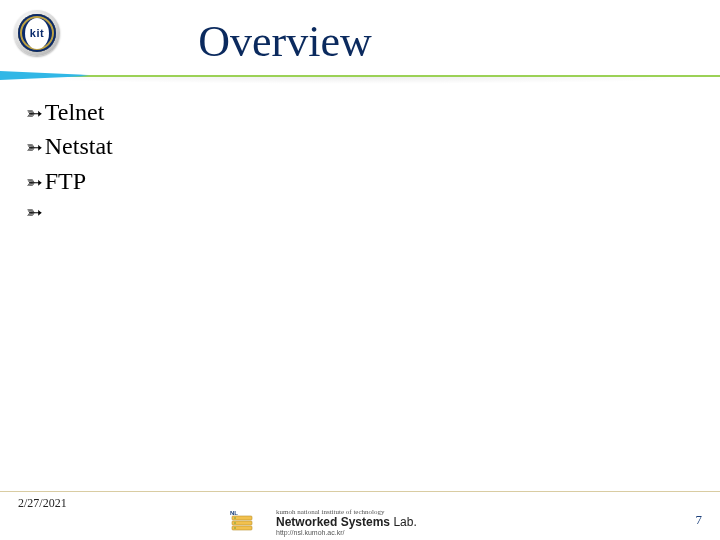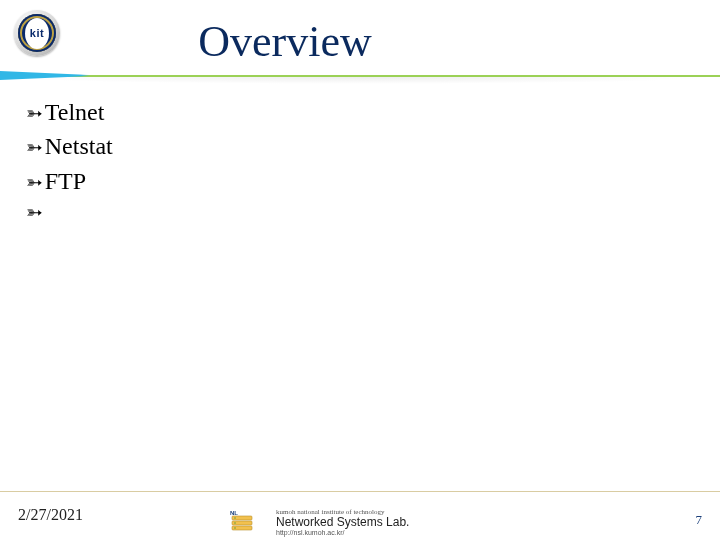--- a/index.html
+++ b/index.html
@@ -140,9 +140,9 @@
   .date {
     position: absolute;
     left: 18px;
-    bottom: 16px;
+    bottom: 29px;
     font-family: Georgia, "Times New Roman", serif;
-    font-size: 16px;
+    font-size: 12px;
     color: #222;
   }
   .page-num {

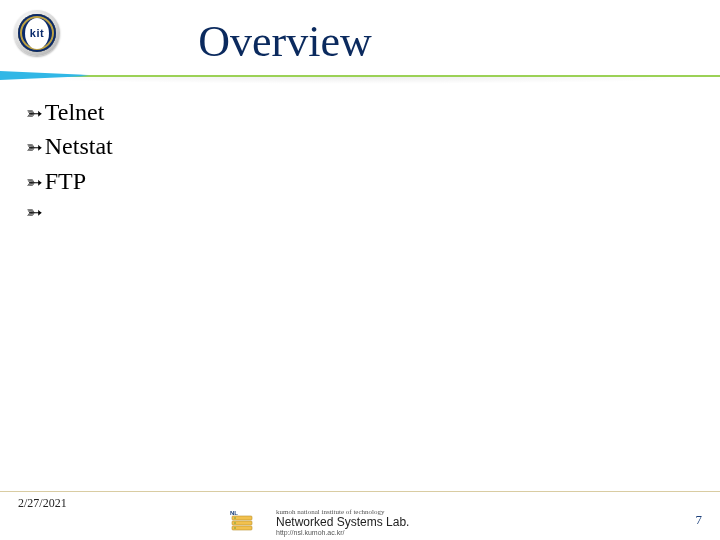--- a/index.html
+++ b/index.html
@@ -184,7 +184,7 @@
     font-size: 12px;
     color: #222;
   }
-  .lab-main .bold { font-weight: normal; margin-top: 34px; }
+  .lab-main .bold { font-weight: bold; margin-top: 34px; }
   .lab-url {
     font-family: Arial, sans-serif;
     font-size: 7px;

